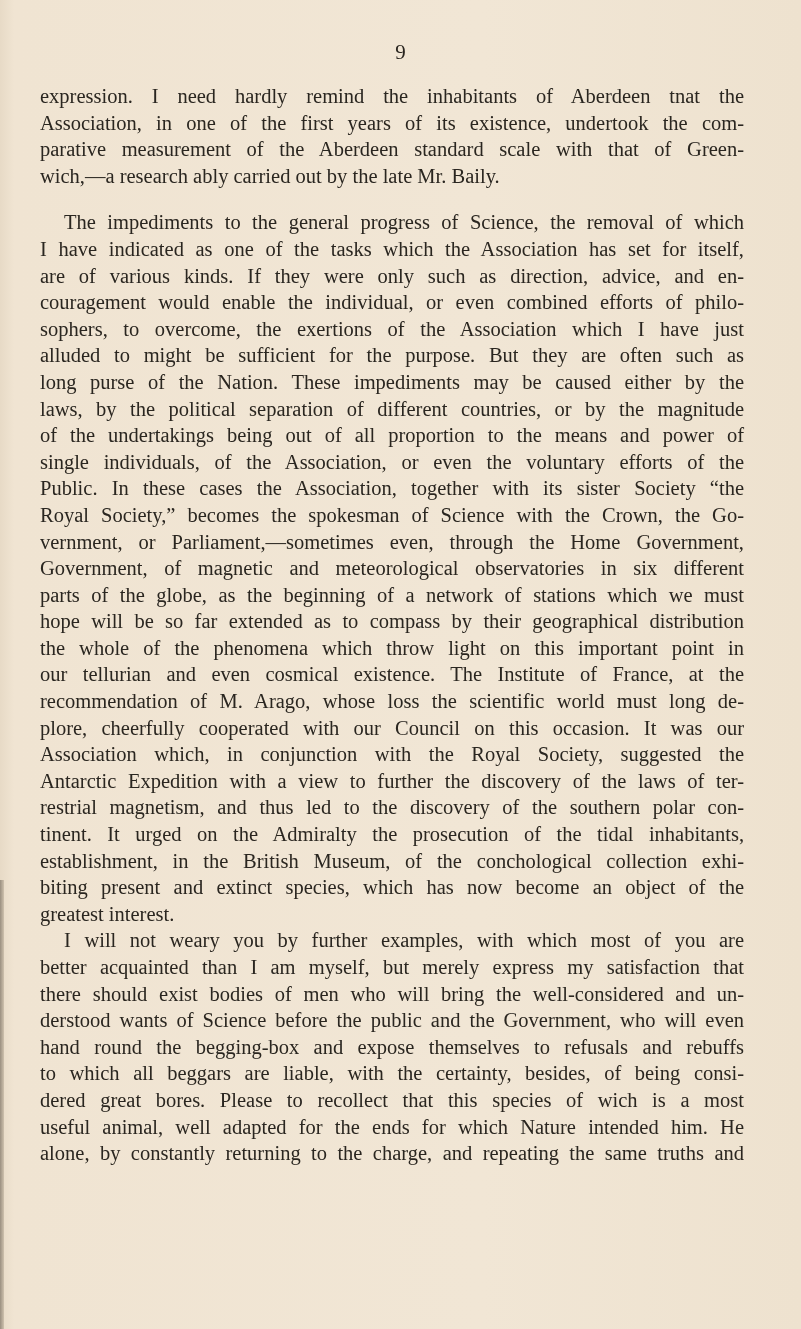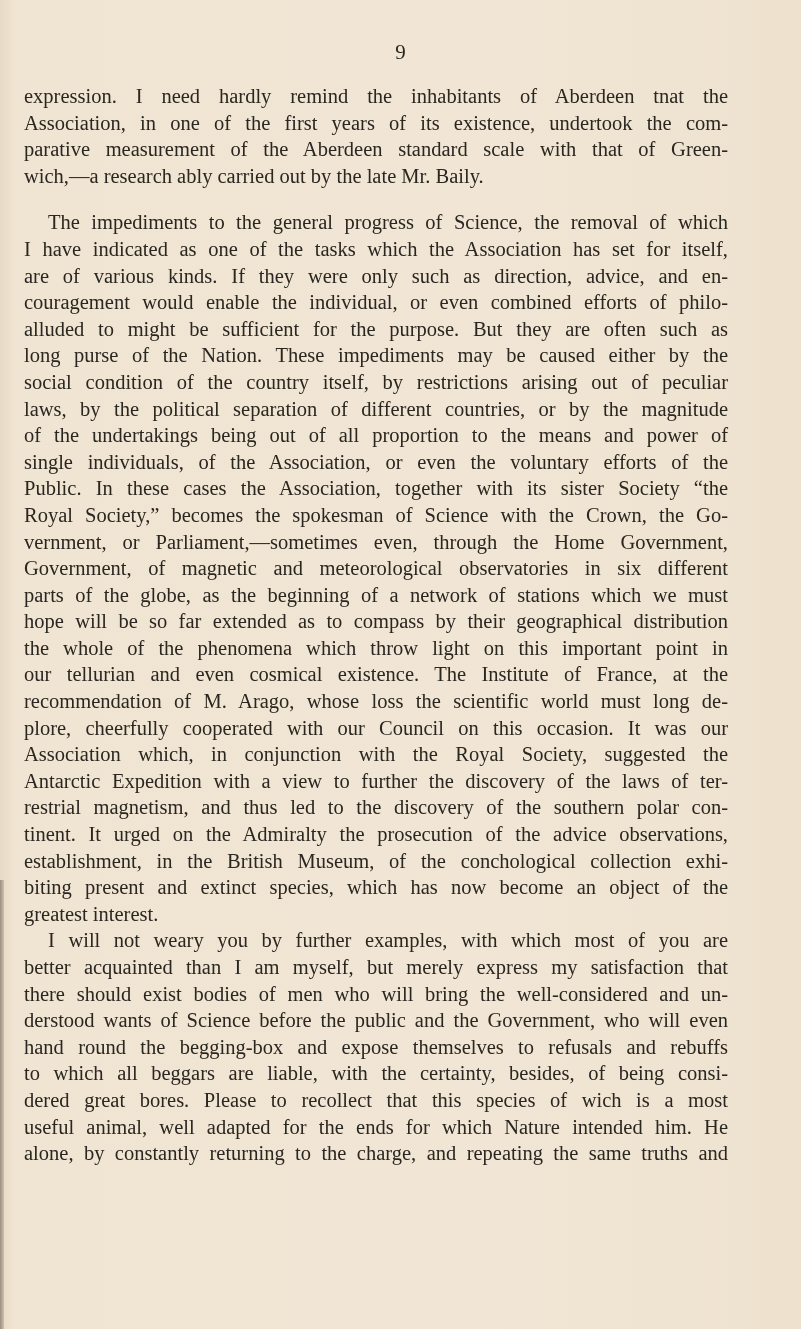--- a/index.html
+++ b/index.html
@@ -42,7 +42,7 @@
     }
     .text-block {
       position: absolute;
-      left: 24px;
+      left: 40px;
       top: 83px;
       width: 704px;
     }

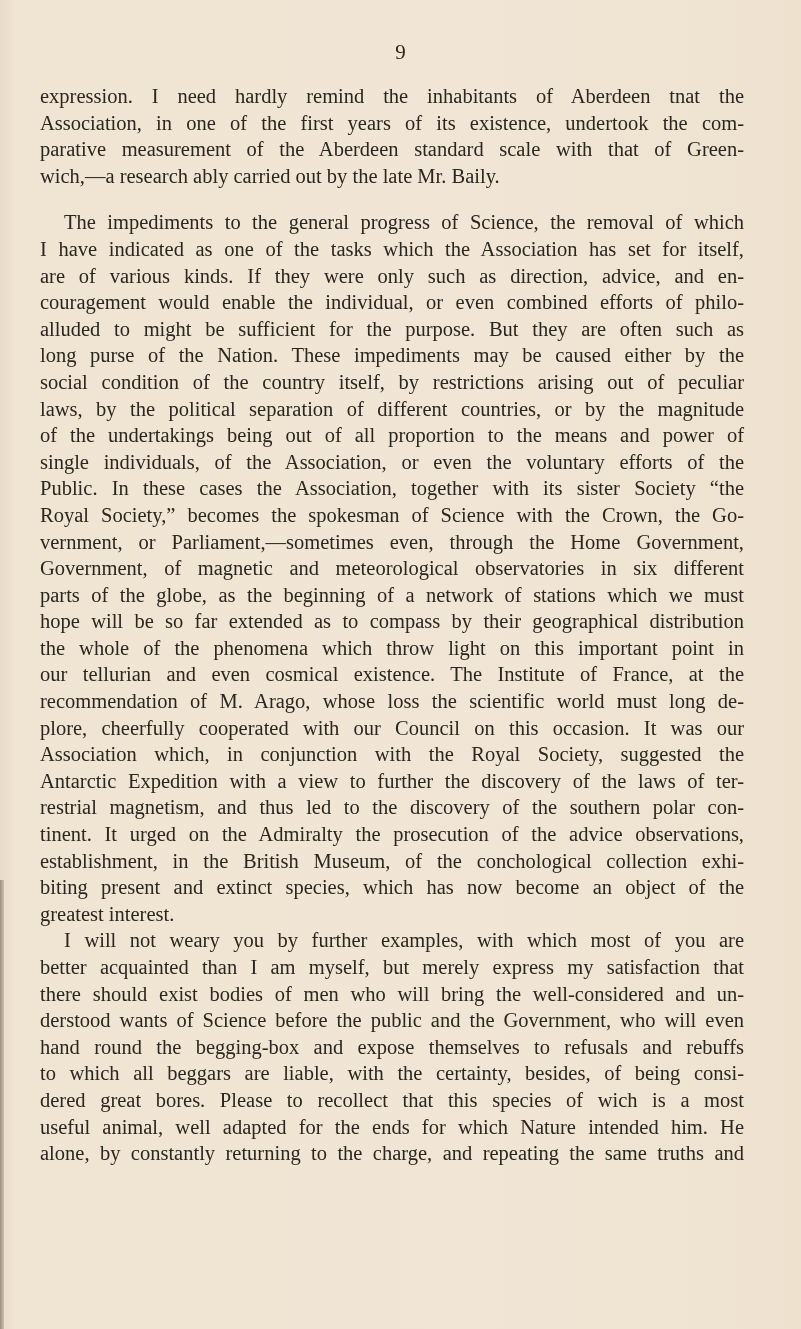--- a/index.html
+++ b/index.html
@@ -76,6 +76,7 @@
       <div class="line">I have indicated as one of the tasks which the Association has set for itself,</div>
       <div class="line">are of various kinds.  If they were only such as direction, advice, and en-</div>
       <div class="line">couragement would enable the individual, or even combined efforts of philo-</div>
+      <div class="line">sophers, to overcome, the exertions of the Association which I have just</div>
       <div class="line">alluded to might be sufficient for the purpose.  But they are often such as</div>
       <div class="line">long purse of the Nation.  These impediments may be caused either by the</div>
       <div class="line">social condition of the country itself, by restrictions arising out of peculiar</div>

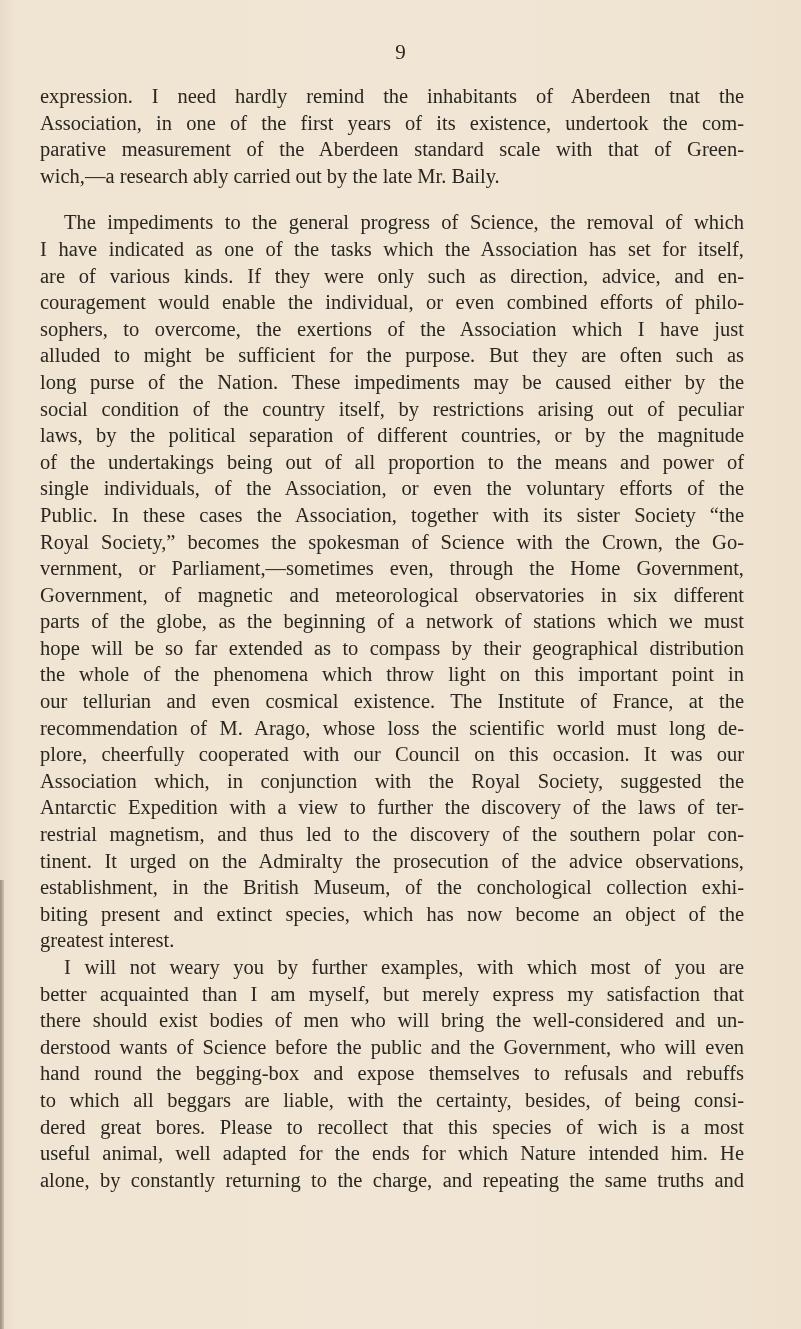--- a/index.html
+++ b/index.html
@@ -79,7 +79,6 @@
       <div class="line">sophers, to overcome, the exertions of the Association which I have just</div>
       <div class="line">alluded to might be sufficient for the purpose.  But they are often such as</div>
       <div class="line">long purse of the Nation.  These impediments may be caused either by the</div>
-      <div class="line">social condition of the country itself, by restrictions arising out of peculiar</div>
       <div class="line">laws, by the political separation of different countries, or by the magnitude</div>
       <div class="line">of the undertakings being out of all proportion to the means and power of</div>
       <div class="line">single individuals, of the Association, or even the voluntary efforts of the</div>

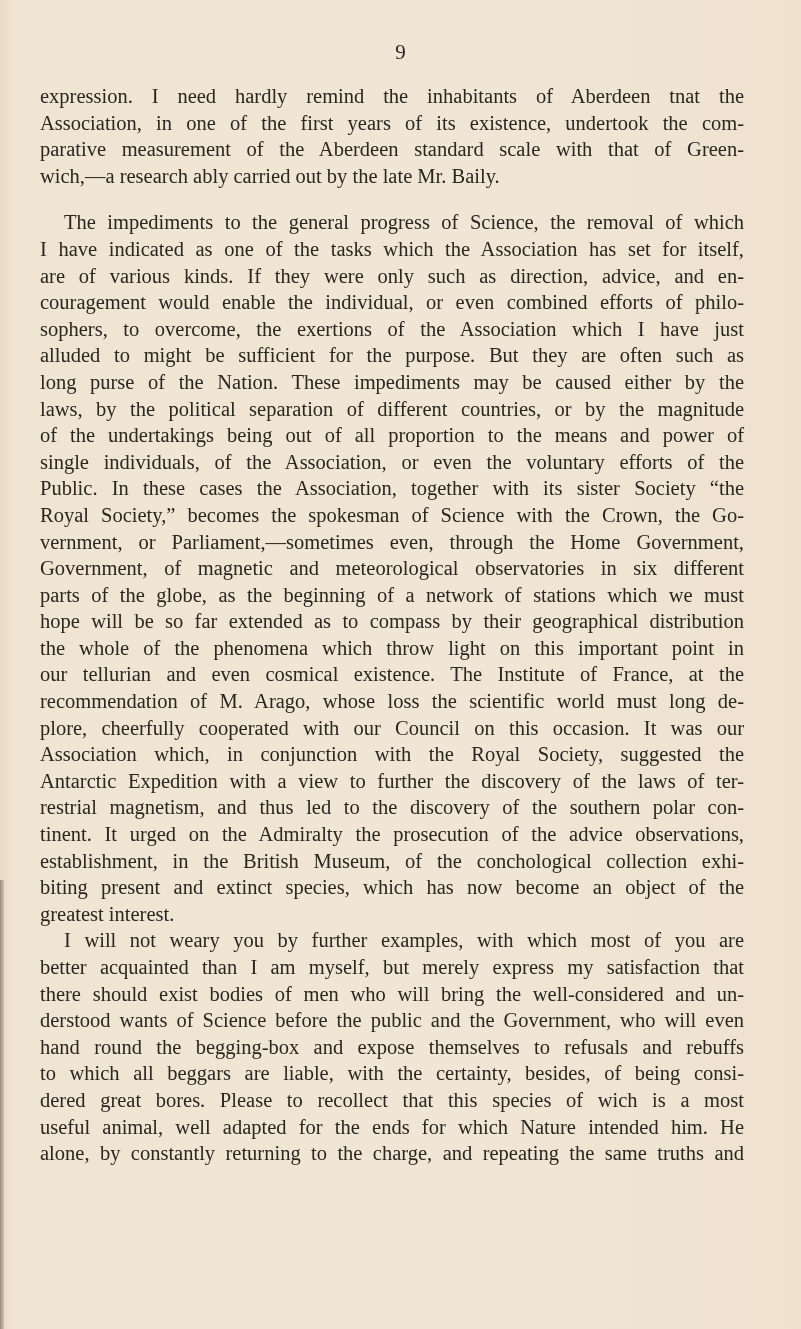--- a/index.html
+++ b/index.html
@@ -95,7 +95,7 @@
       <div class="line">Association which, in conjunction with the Royal Society, suggested the</div>
       <div class="line">Antarctic Expedition with a view to further the discovery of the laws of ter-</div>
       <div class="line">restrial magnetism, and thus led to the discovery of the southern polar con-</div>
-      <div class="line">tinent.  It urged on the Admiralty the prosecution of the advice observations,</div>
+      <div class="line">tinent.  It urged on the Admiralty the prosecution of the tidal inhabitants,</div>
       <div class="line">establishment, in the British Museum, of the conchological collection exhi-</div>
       <div class="line">biting present and extinct species, which has now become an object of the</div>
       <div class="line last">greatest interest.</div>

